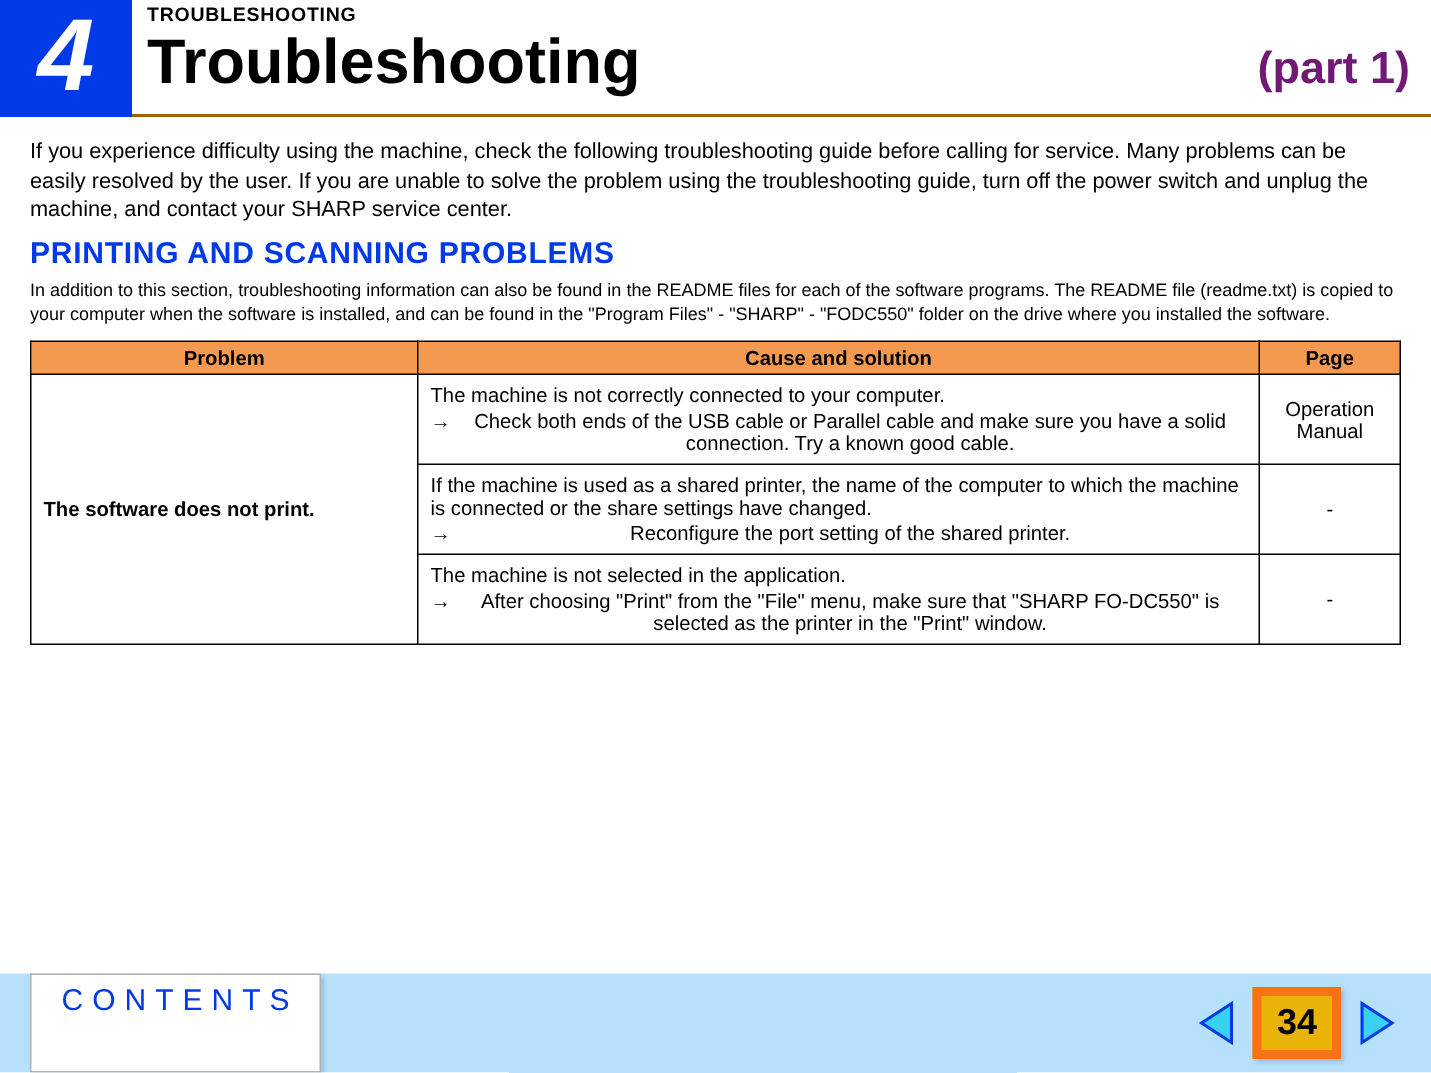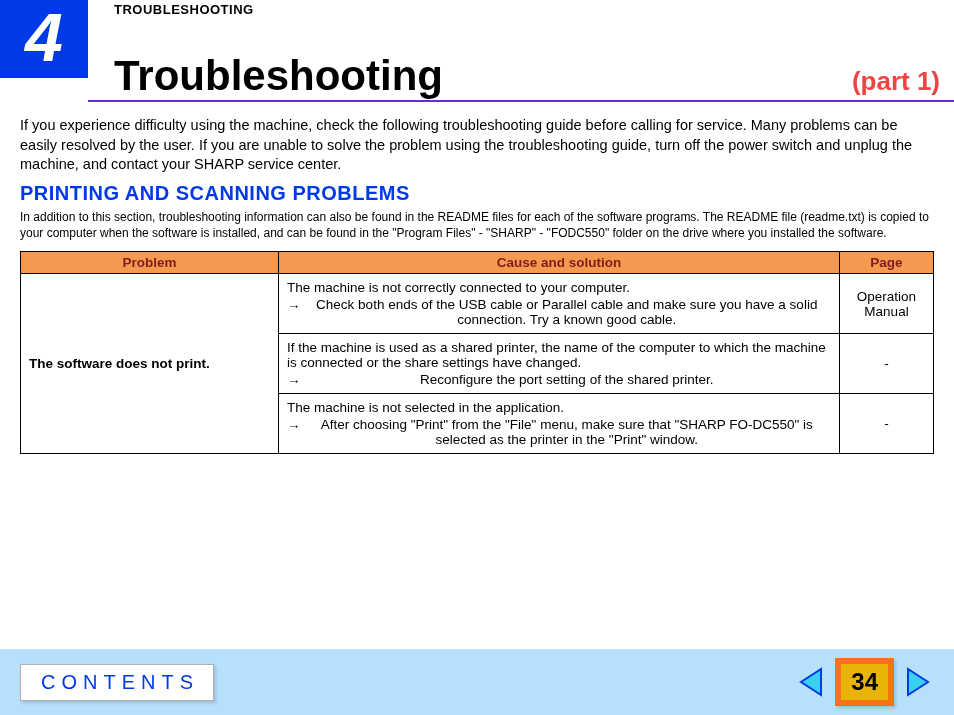--- a/index.html
+++ b/index.html
@@ -31,13 +31,12 @@
   }
   .header-right {
     flex: 1;
-    padding-left: 26px;
+    padding-left: 10px;
     padding-top: 2px;
     padding-right: 14px;
     display: flex;
     flex-direction: column;
-    border-bottom: 2px solid #6d28d9;
-    gap: 35px;
+    border-bottom: 2px solid #a16207;
   }
   .header-small {
     font-size: 13px;

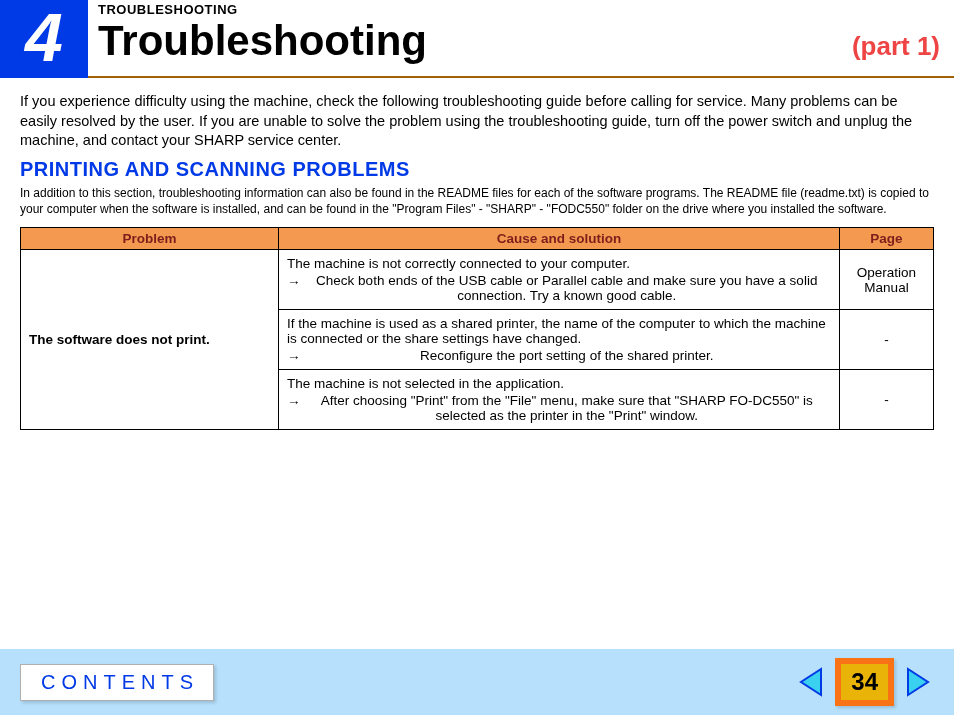--- a/index.html
+++ b/index.html
@@ -55,9 +55,9 @@
     color: #000;
   }
   .header-part {
-    font-size: 26px;
-    font-weight: bold;
-    color: #ef4444;
+    font-size: 30px;
+    font-weight: bold;
+    color: #701a75;
   }
   .body-area {
     padding: 14px 20px 0 20px;

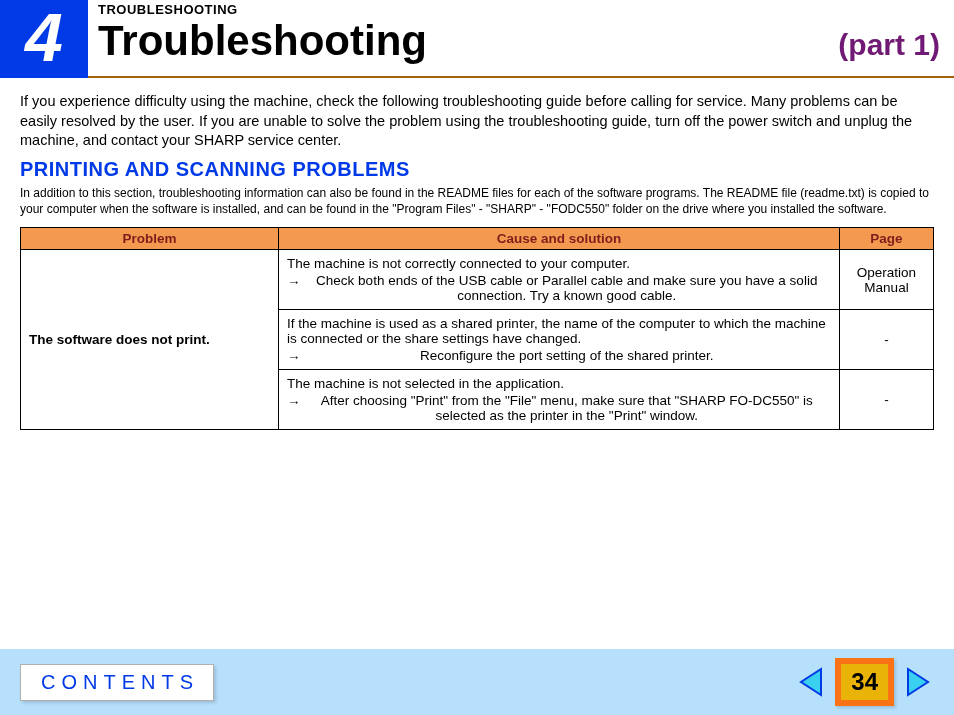--- a/index.html
+++ b/index.html
@@ -87,7 +87,7 @@
   }
   .tbl th {
     background: #f39a50;
-    color: #7f1d1d;
+    color: #000000;
     font-weight: bold;
     text-align: center;
     border: 1px solid #000;

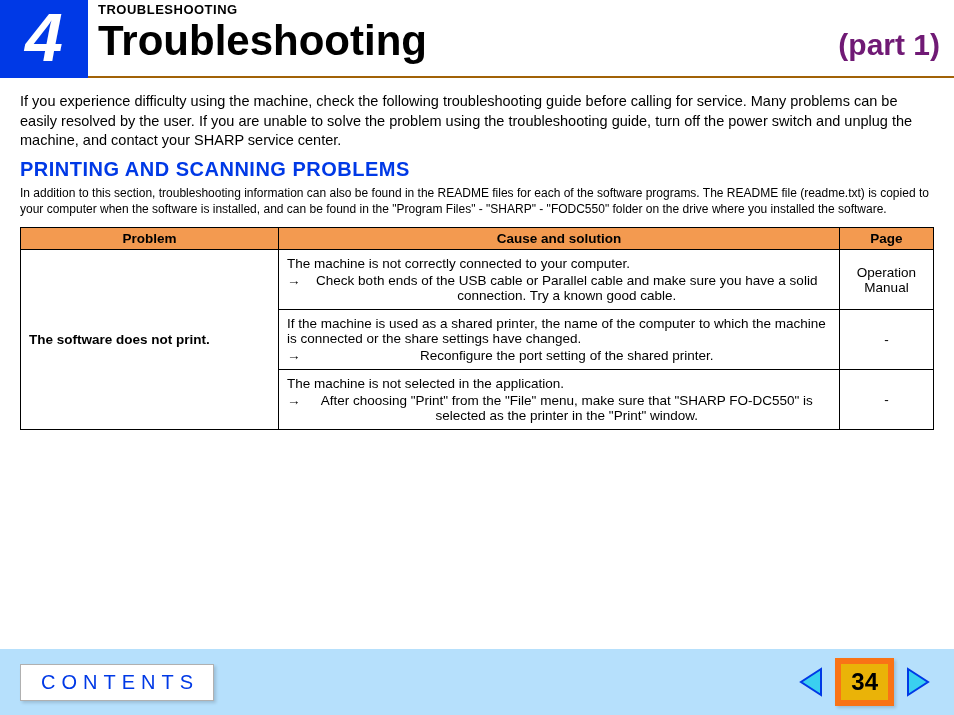--- a/index.html
+++ b/index.html
@@ -113,7 +113,6 @@
     height: 66px;
     background: #b6e0fc;
     display: flex;
-    align-items: center;
     padding: 0 20px;
   }
   .foot-btn {

